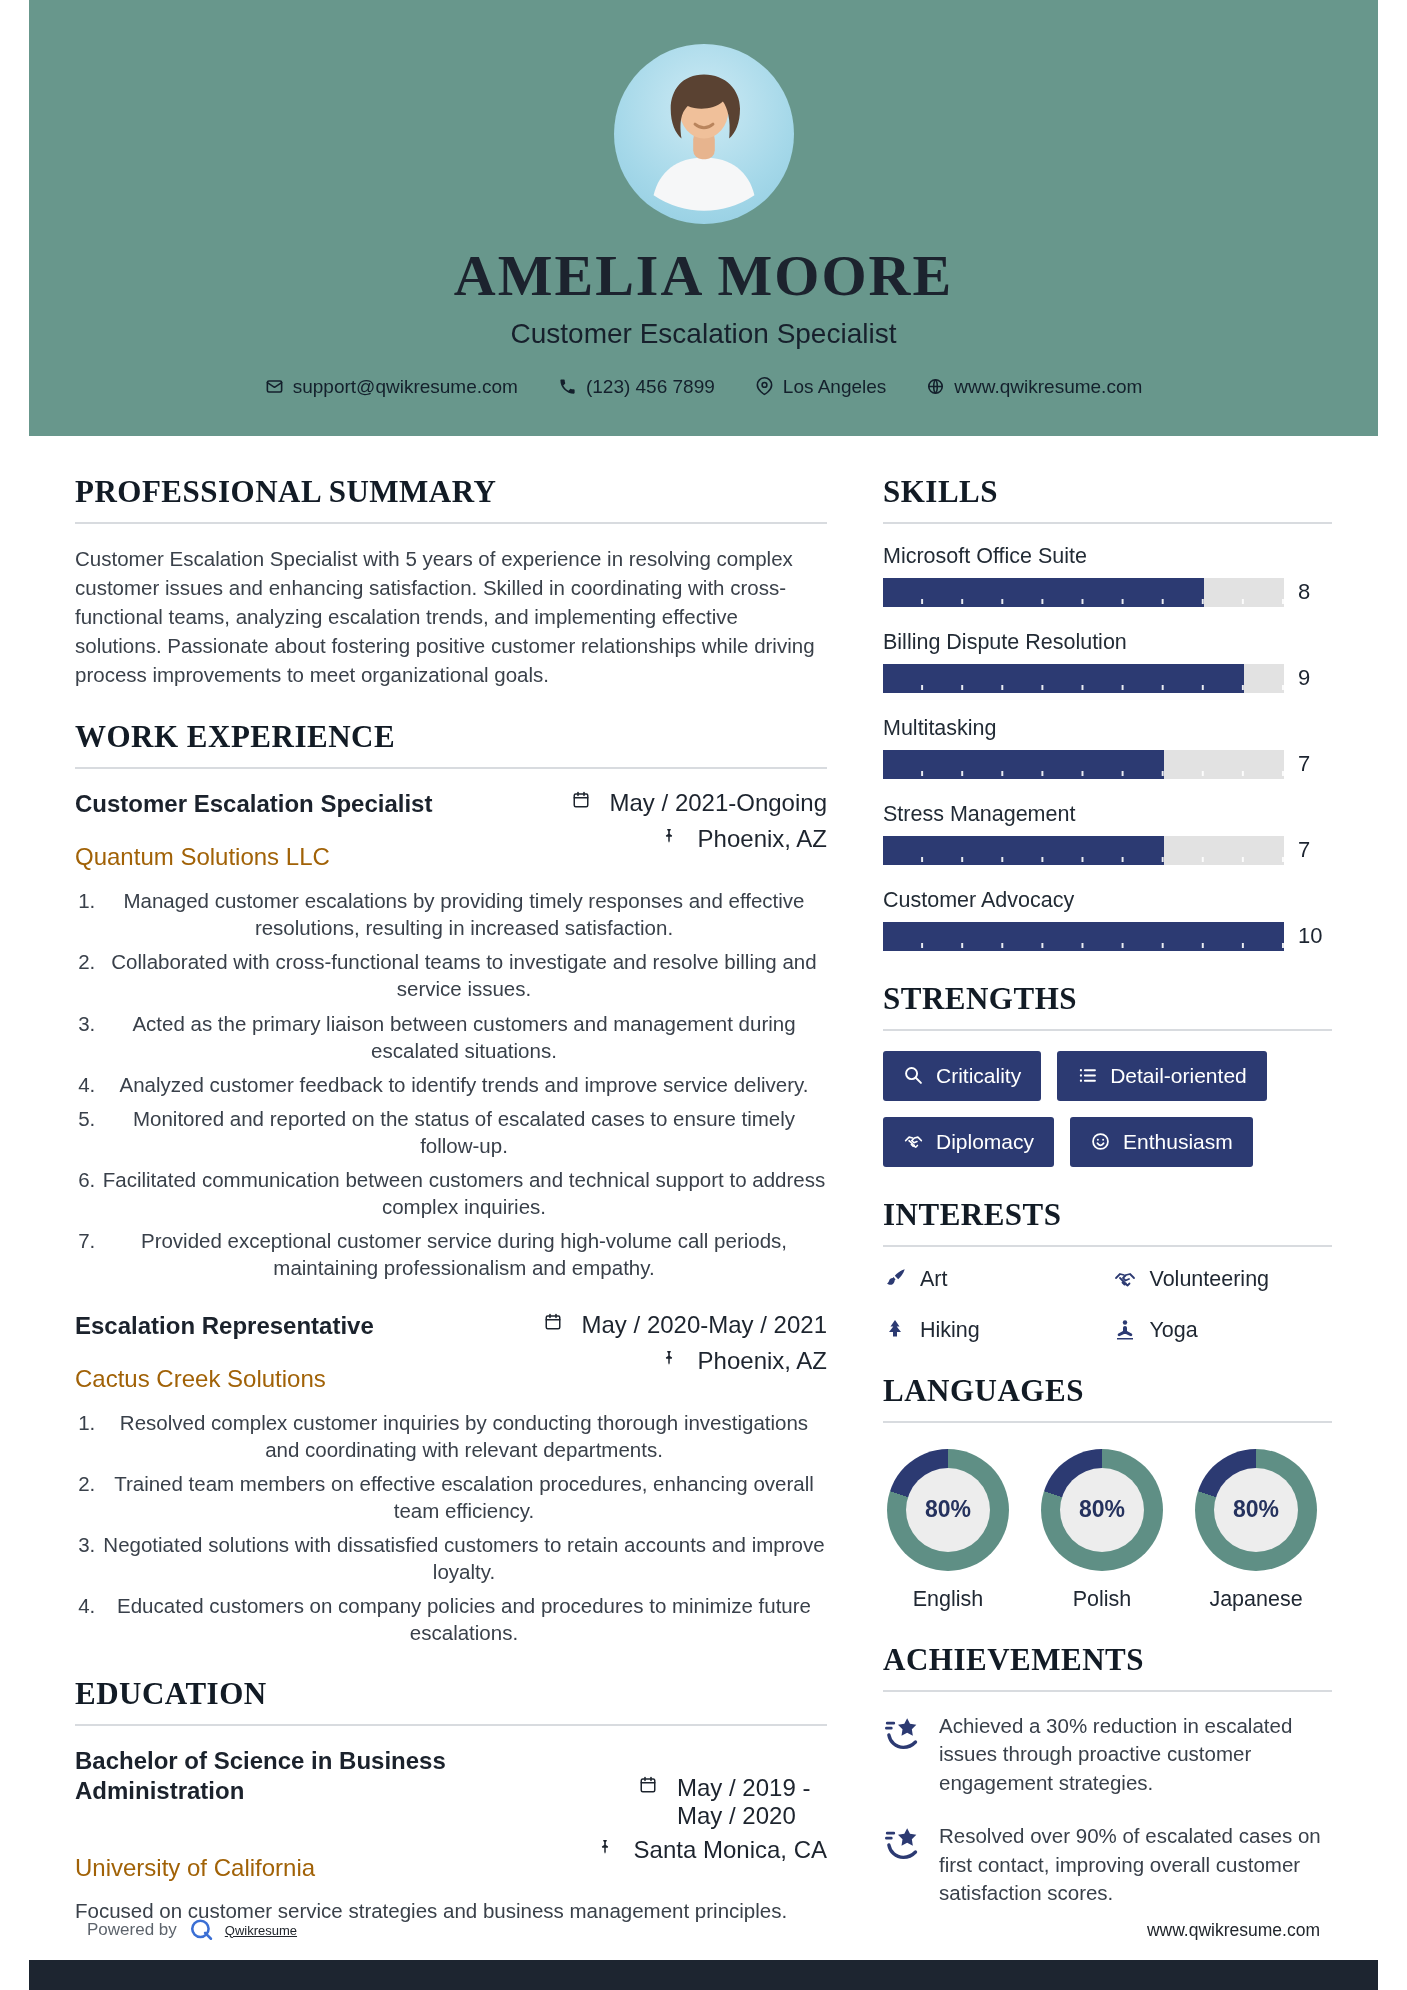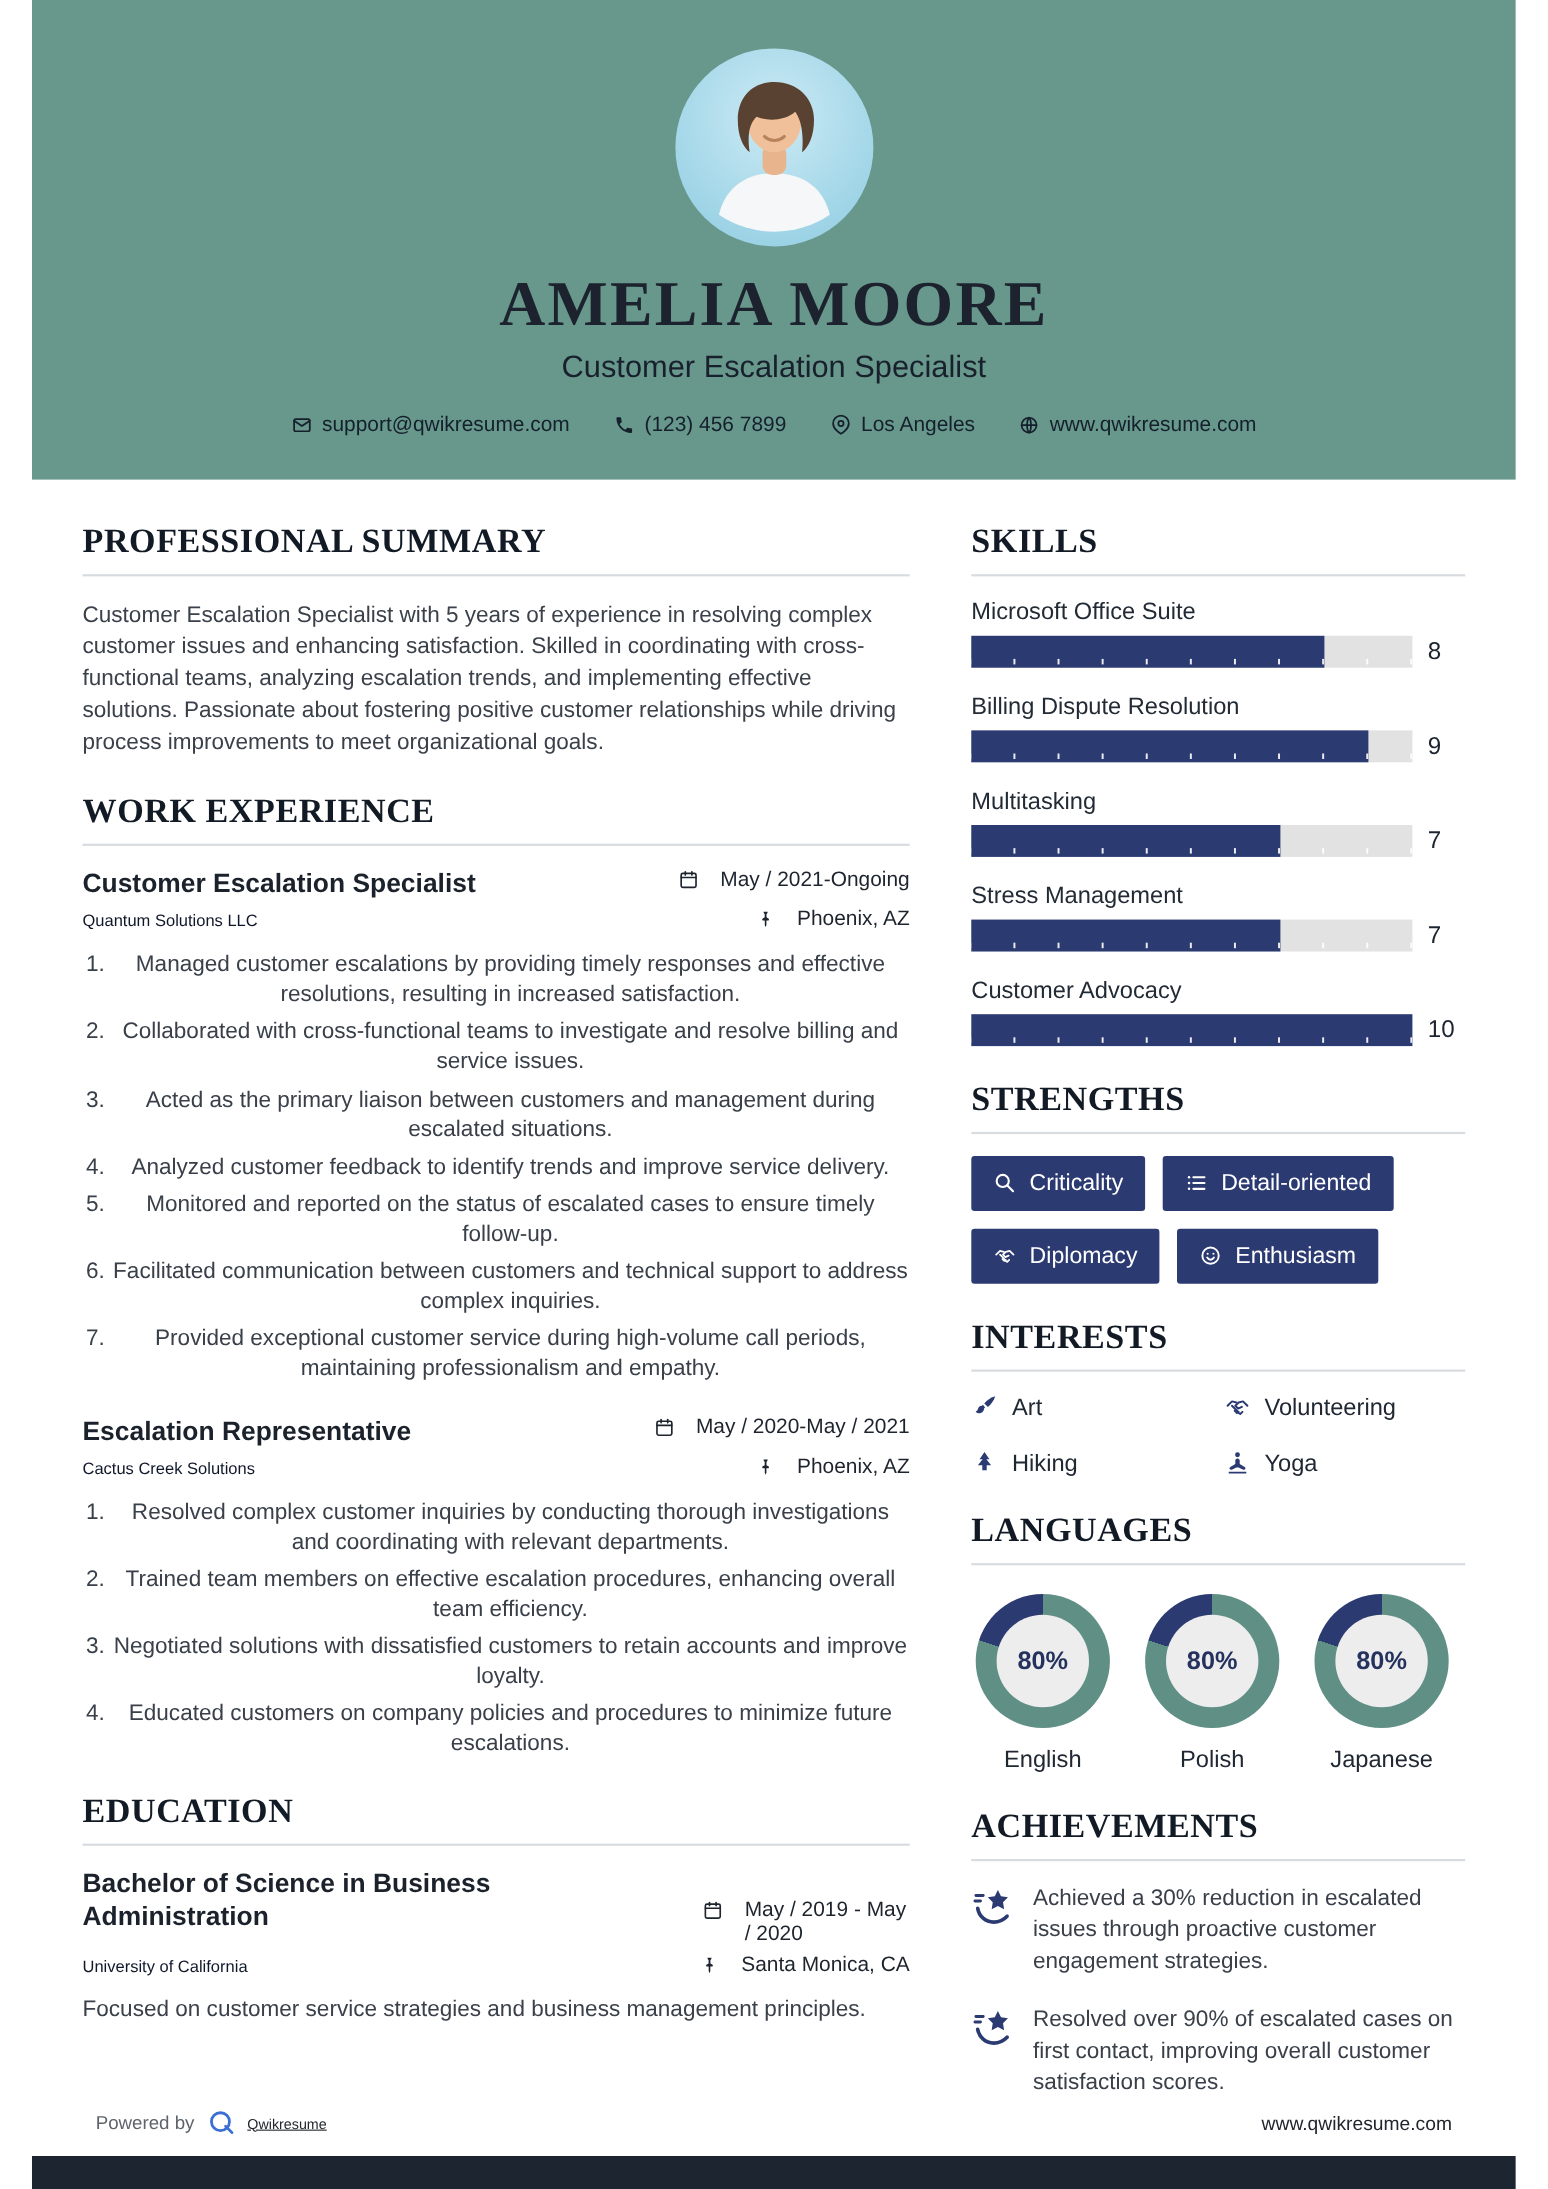--- a/index.html
+++ b/index.html
@@ -36,7 +36,7 @@
   .job-row{display:flex;justify-content:space-between;align-items:flex-start;gap:16px;}
   .job-name{font-size:24px;font-weight:700;color:#1b222c;margin:0;line-height:1.25;}
   .company{font-size:15px;color:#0f172a;margin-top:4px;}
-  .meta{display:flex;align-items:flex-start;gap:20px;font-size:19px;color:#1d242e;white-space:nowrap;}
+  .meta{display:flex;align-items:flex-start;gap:20px;font-size:24px;color:#1d242e;white-space:nowrap;}
   .meta.wrap{white-space:normal;margin-top:28px;}
   .meta.wrap span{max-width:150px;display:inline-block;}
   .meta svg{width:18px;height:18px;flex:none;margin-top:2px;}

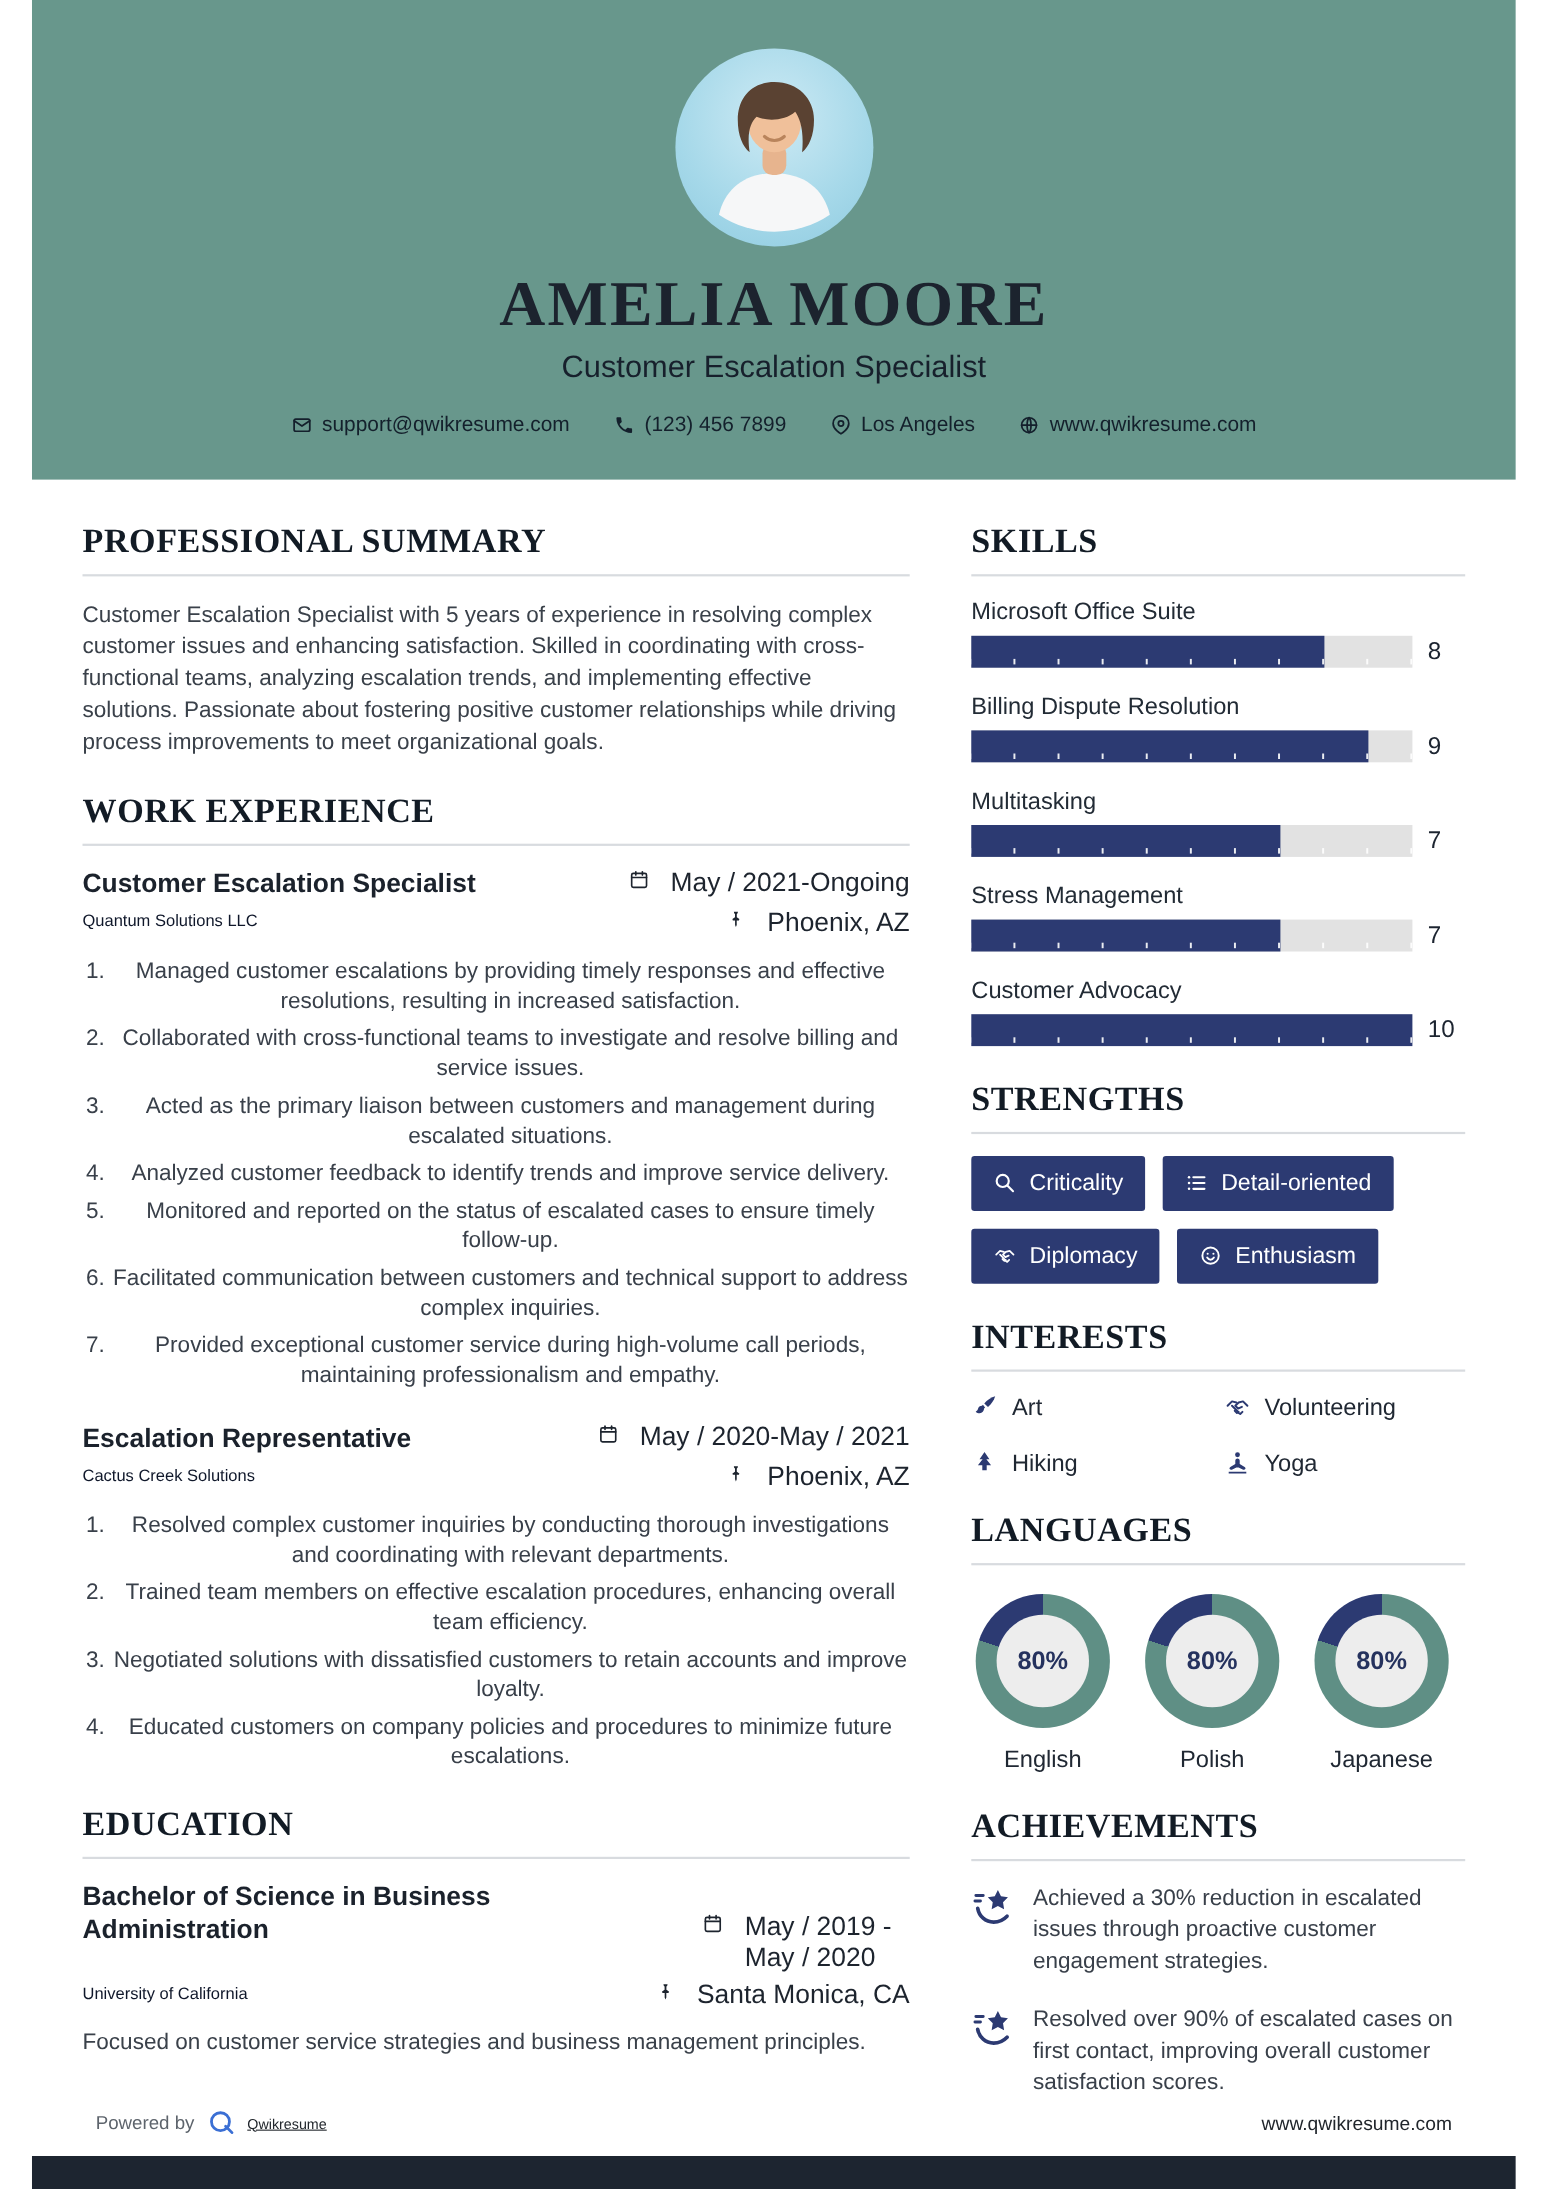--- a/index.html
+++ b/index.html
@@ -35,7 +35,7 @@
   .job{margin-bottom:30px;}
   .job-row{display:flex;justify-content:space-between;align-items:flex-start;gap:16px;}
   .job-name{font-size:24px;font-weight:700;color:#1b222c;margin:0;line-height:1.25;}
-  .company{font-size:15px;color:#0f172a;margin-top:4px;}
+  .company{font-size:24px;color:#a16207;margin-top:18px;}
   .meta{display:flex;align-items:flex-start;gap:20px;font-size:24px;color:#1d242e;white-space:nowrap;}
   .meta.wrap{white-space:normal;margin-top:28px;}
   .meta.wrap span{max-width:150px;display:inline-block;}

